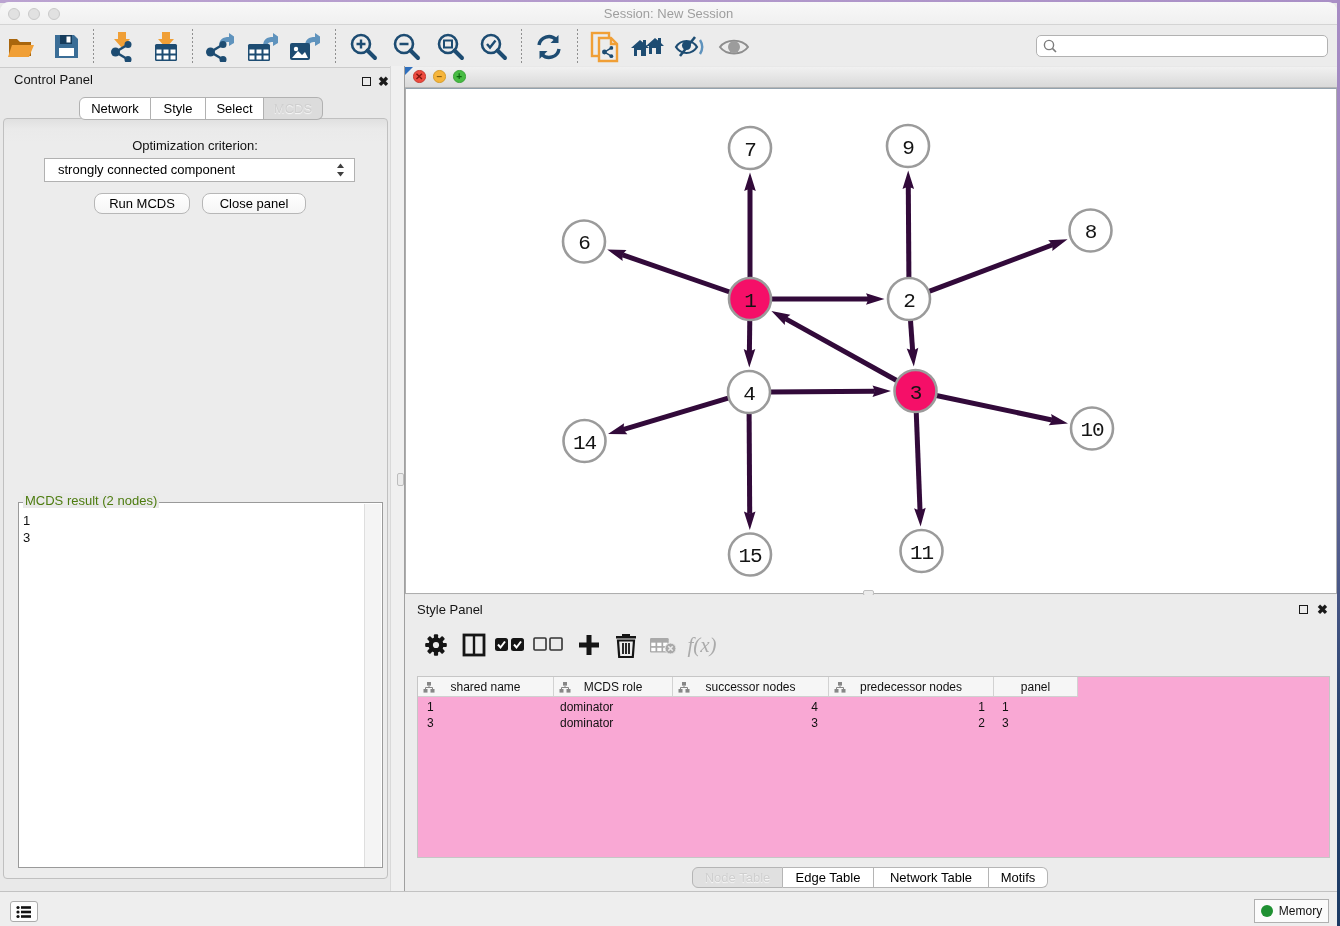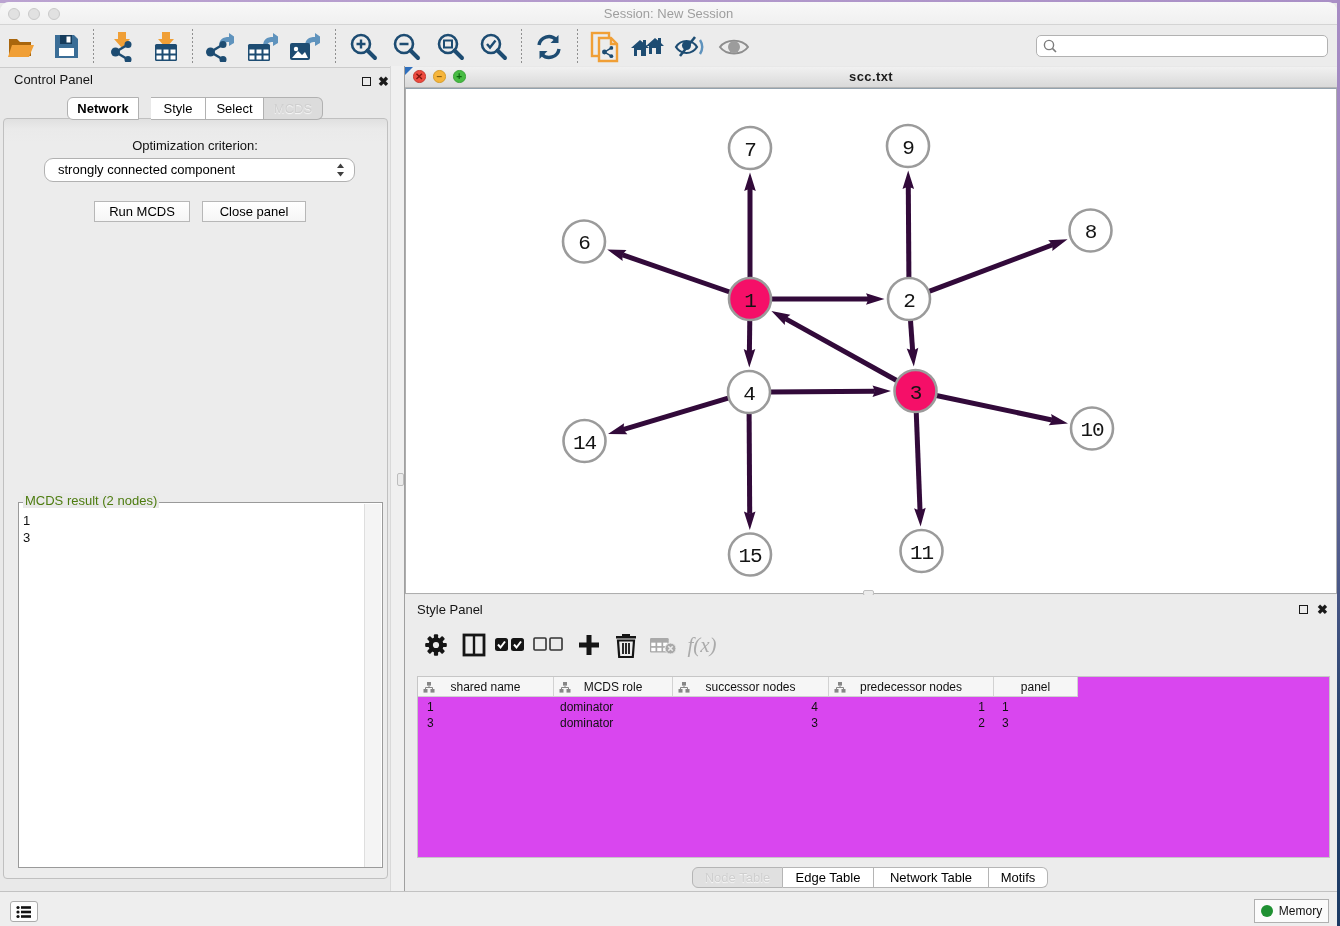--- a/index.html
+++ b/index.html
@@ -268,7 +268,6 @@
       <div class="abs mtl" style="left:48px;background:#47bc43;border:1px solid #3aa338">
         <span style="color:#0b650d">+</span>
       </div>
-      <div class="abs" style="left:0;top:3px;width:932px;text-align:center;font-size:13px;font-weight:bold;color:#1c1c1c;letter-spacing:0.4px">scc.txt</div>
       <div class="abs canvas"><svg width="930" height="504" viewBox="0 0 930 504">
           <line x1="344.0" y1="190.0" x2="344.0" y2="100.0" stroke="#320a3a" stroke-width="5"></line>
 <path d="M344.0 83.5 L349.8 102.0 Q344.0 98.5 338.2 102.0 Z" fill="#320a3a"></path>

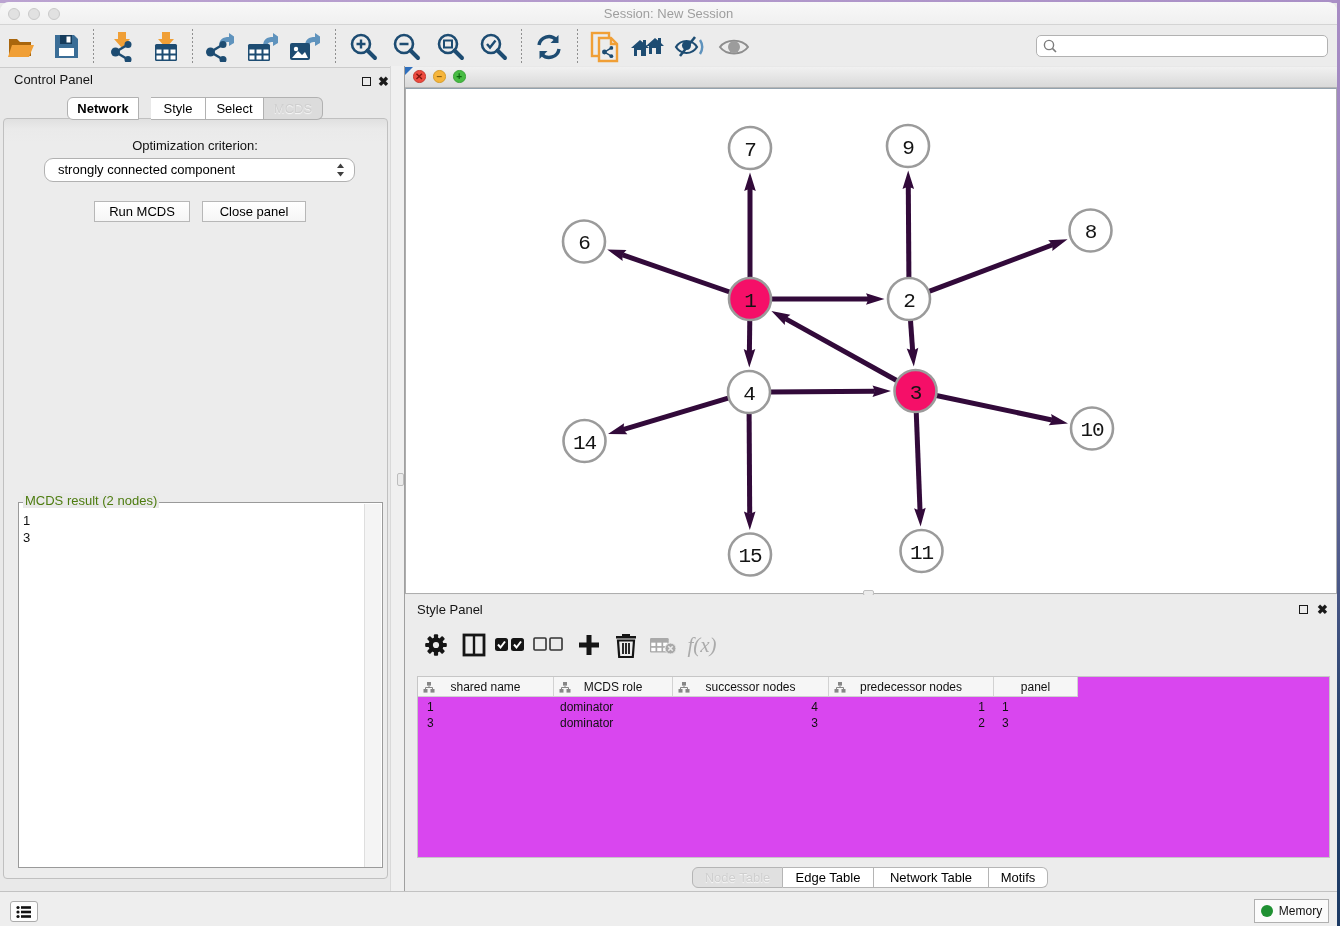--- a/index.html
+++ b/index.html
@@ -236,7 +236,7 @@
     <div class="abs floatbtn" style="left:362px;top:75px"></div>
     <div class="abs xbtn" style="left:378px;top:74px">✖</div>
     <div class="abs tabpane"></div>
-    <div class="abs tabseg" style="left:67px;width:72px;border-left:1px solid #b1b1b1;border-radius:6px 0 0 6px;font-weight:bold;">Network</div>
+    <div class="abs tabseg" style="left:79px;width:72px;border-left:1px solid #b1b1b1;border-radius:6px 0 0 6px;">Network</div>
     <div class="abs tabseg" style="left:151px;width:55px;">Style</div>
     <div class="abs tabseg" style="left:206px;width:58px;">Select</div>
     <div class="abs tabseg emboss" style="left:264px;width:59px;background:#dcdcdc;border-radius:0 6px 6px 0;">MCDS</div>

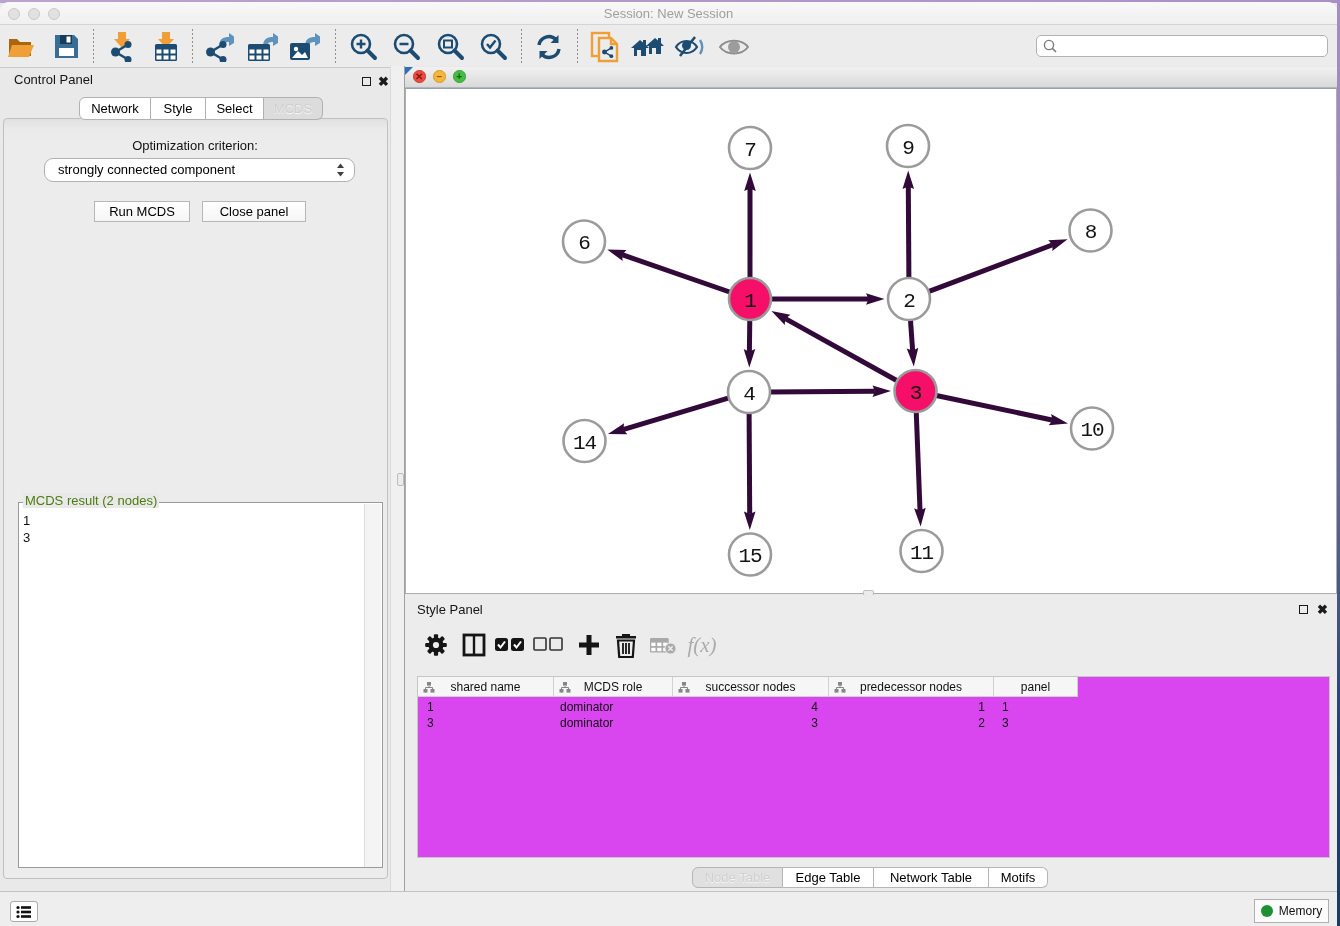--- a/index.html
+++ b/index.html
@@ -21,7 +21,7 @@
 .xbtn{font-size:13px;font-weight:bold;color:#1a1a1a;line-height:12px}
 .tabseg{top:95px;height:23px;background:#fff;border:1px solid #b1b1b1;border-left:none;font-size:13px;color:#000;display:flex;align-items:center;justify-content:center}
 .tabpane{left:3px;top:116px;width:385px;height:761px;border:1px solid #c0c0c0;border-radius:4px;background:linear-gradient(#e0e0e0 0,#eaeaea 10px,#ececec 24px)}
-.combo{left:44px;top:156px;width:311px;height:24px;background:#fff;border:1px solid #b1b1b1;border-radius:9px;font-size:13px;color:#000;line-height:22px;padding-left:13px}
+.combo{left:44px;top:156px;width:311px;height:24px;background:#fff;border:1px solid #b1b1b1;border-radius:0;font-size:13px;color:#000;line-height:22px;padding-left:13px}
 .btn{top:199px;height:21px;background:linear-gradient(#ffffff,#f5f5f5);border:1px solid #b7b7b7;border-radius:0;font-size:13px;color:#000;display:flex;align-items:center;justify-content:center}
 .fieldset{left:18px;top:500px;width:365px;height:366px;border:1px solid #9a9a9a;background:#fff}
 .legend{left:23px;top:491px;font-size:13px;color:#4d7c0f;background:#e9e9e9;padding:0 2px}

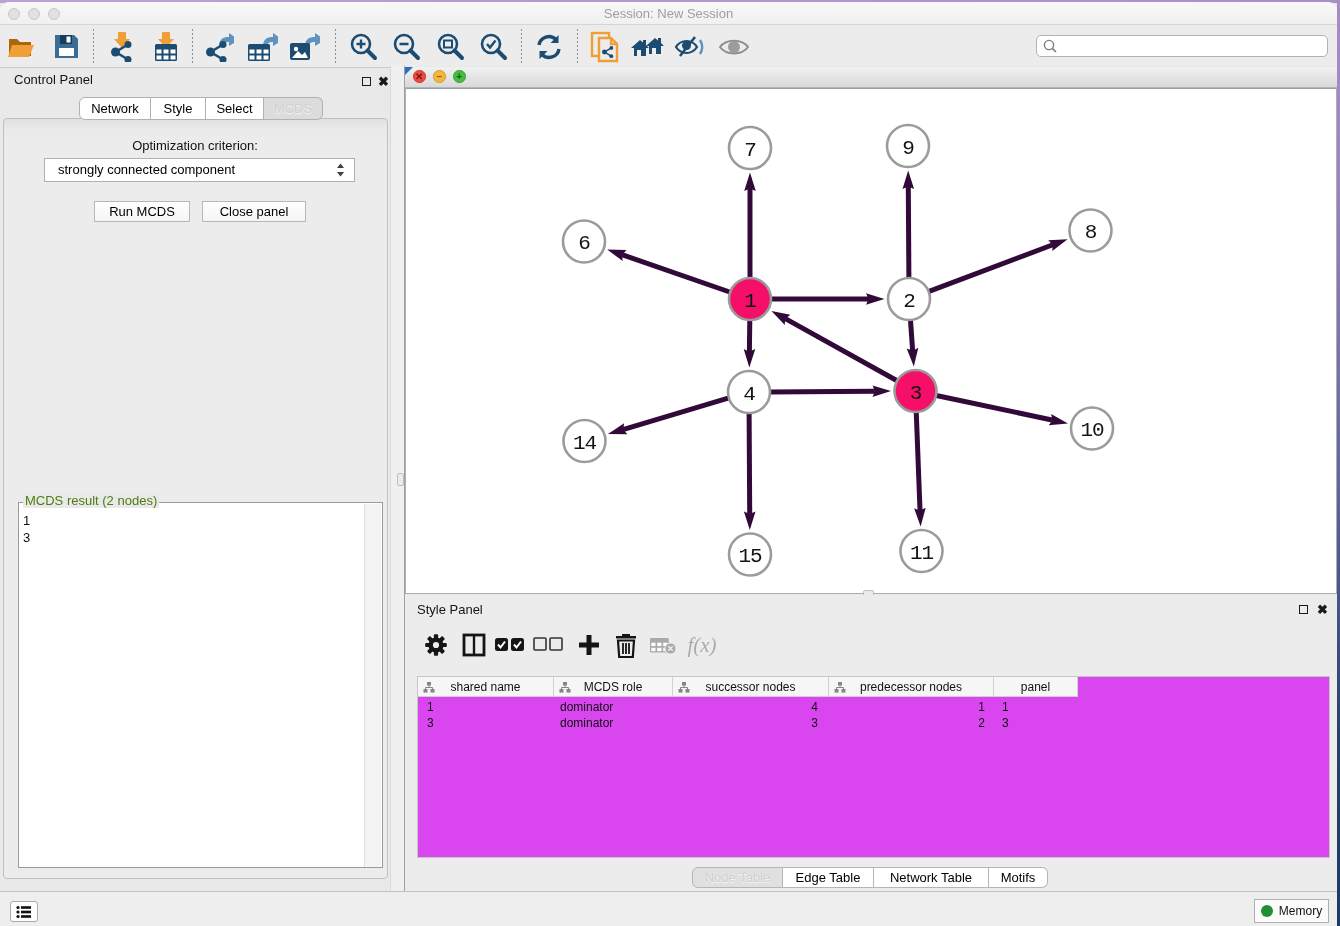--- a/index.html
+++ b/index.html
@@ -22,7 +22,7 @@
 .tabseg{top:95px;height:23px;background:#fff;border:1px solid #b1b1b1;border-left:none;font-size:13px;color:#000;display:flex;align-items:center;justify-content:center}
 .tabpane{left:3px;top:116px;width:385px;height:761px;border:1px solid #c0c0c0;border-radius:4px;background:linear-gradient(#e0e0e0 0,#eaeaea 10px,#ececec 24px)}
 .combo{left:44px;top:156px;width:311px;height:24px;background:#fff;border:1px solid #b1b1b1;border-radius:0;font-size:13px;color:#000;line-height:22px;padding-left:13px}
-.btn{top:199px;height:21px;background:linear-gradient(#ffffff,#f5f5f5);border:1px solid #b7b7b7;border-radius:0;font-size:13px;color:#000;display:flex;align-items:center;justify-content:center}
+.btn{top:191px;height:21px;background:linear-gradient(#ffffff,#f5f5f5);border:1px solid #b7b7b7;border-radius:8px;font-size:13px;color:#000;display:flex;align-items:center;justify-content:center}
 .fieldset{left:18px;top:500px;width:365px;height:366px;border:1px solid #9a9a9a;background:#fff}
 .legend{left:23px;top:491px;font-size:13px;color:#4d7c0f;background:#e9e9e9;padding:0 2px}
 .scrollv{left:345px;top:1px;width:17px;height:363px;background:#f4f4f4;border-left:1px solid #dedede}

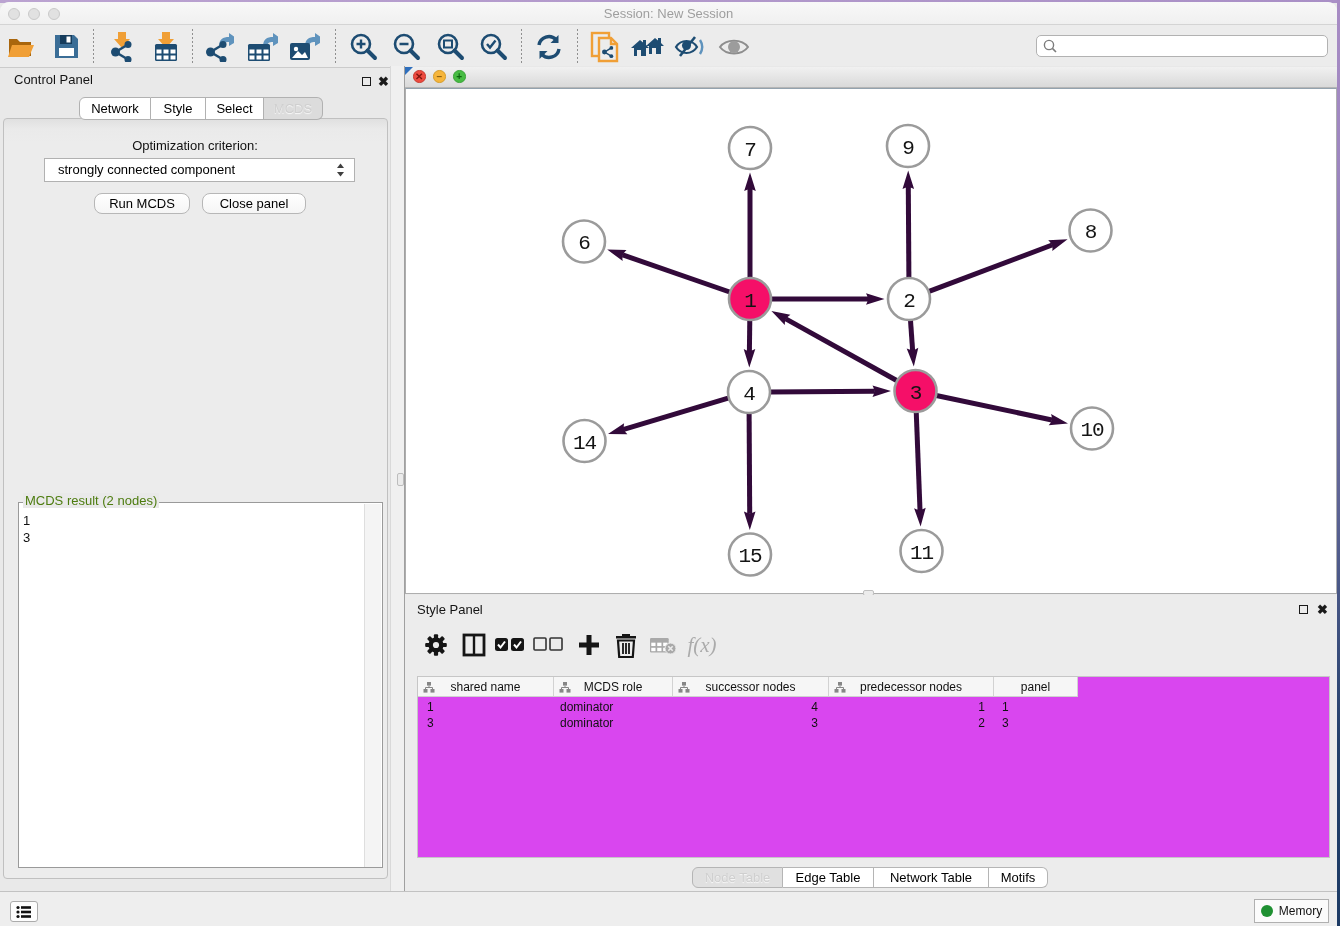--- a/index.html
+++ b/index.html
@@ -39,7 +39,7 @@
 .tp{left:405px;top:593px;width:932px;height:298px;background:#ececec}
 .tp-title{left:12px;top:7px;font-size:13px;color:#141414}
 .ticon{top:36px;height:28px;display:flex;align-items:center;justify-content:center}
-.tablebox{left:12px;top:81px;width:913px;height:182px;background:#d946ef;border:1px solid #c6c6c6}
+.tablebox{left:12px;top:81px;width:913px;height:182px;background:#f9a8d4;border:1px solid #c6c6c6}
 .th{top:0;height:20px;background:#f6f6f6;border-right:1px solid #d2d2d2;border-bottom:1px solid #d0d0d0;font-size:12px;color:#111;display:flex;align-items:center;justify-content:center}
 .td{font-size:12px;color:#111;top:0;line-height:16px}
 .btabseg{top:272px;height:21px;background:#fff;border:1px solid #b5b5b5;border-left:none;font-size:13px;color:#000;display:flex;align-items:center;justify-content:center}

